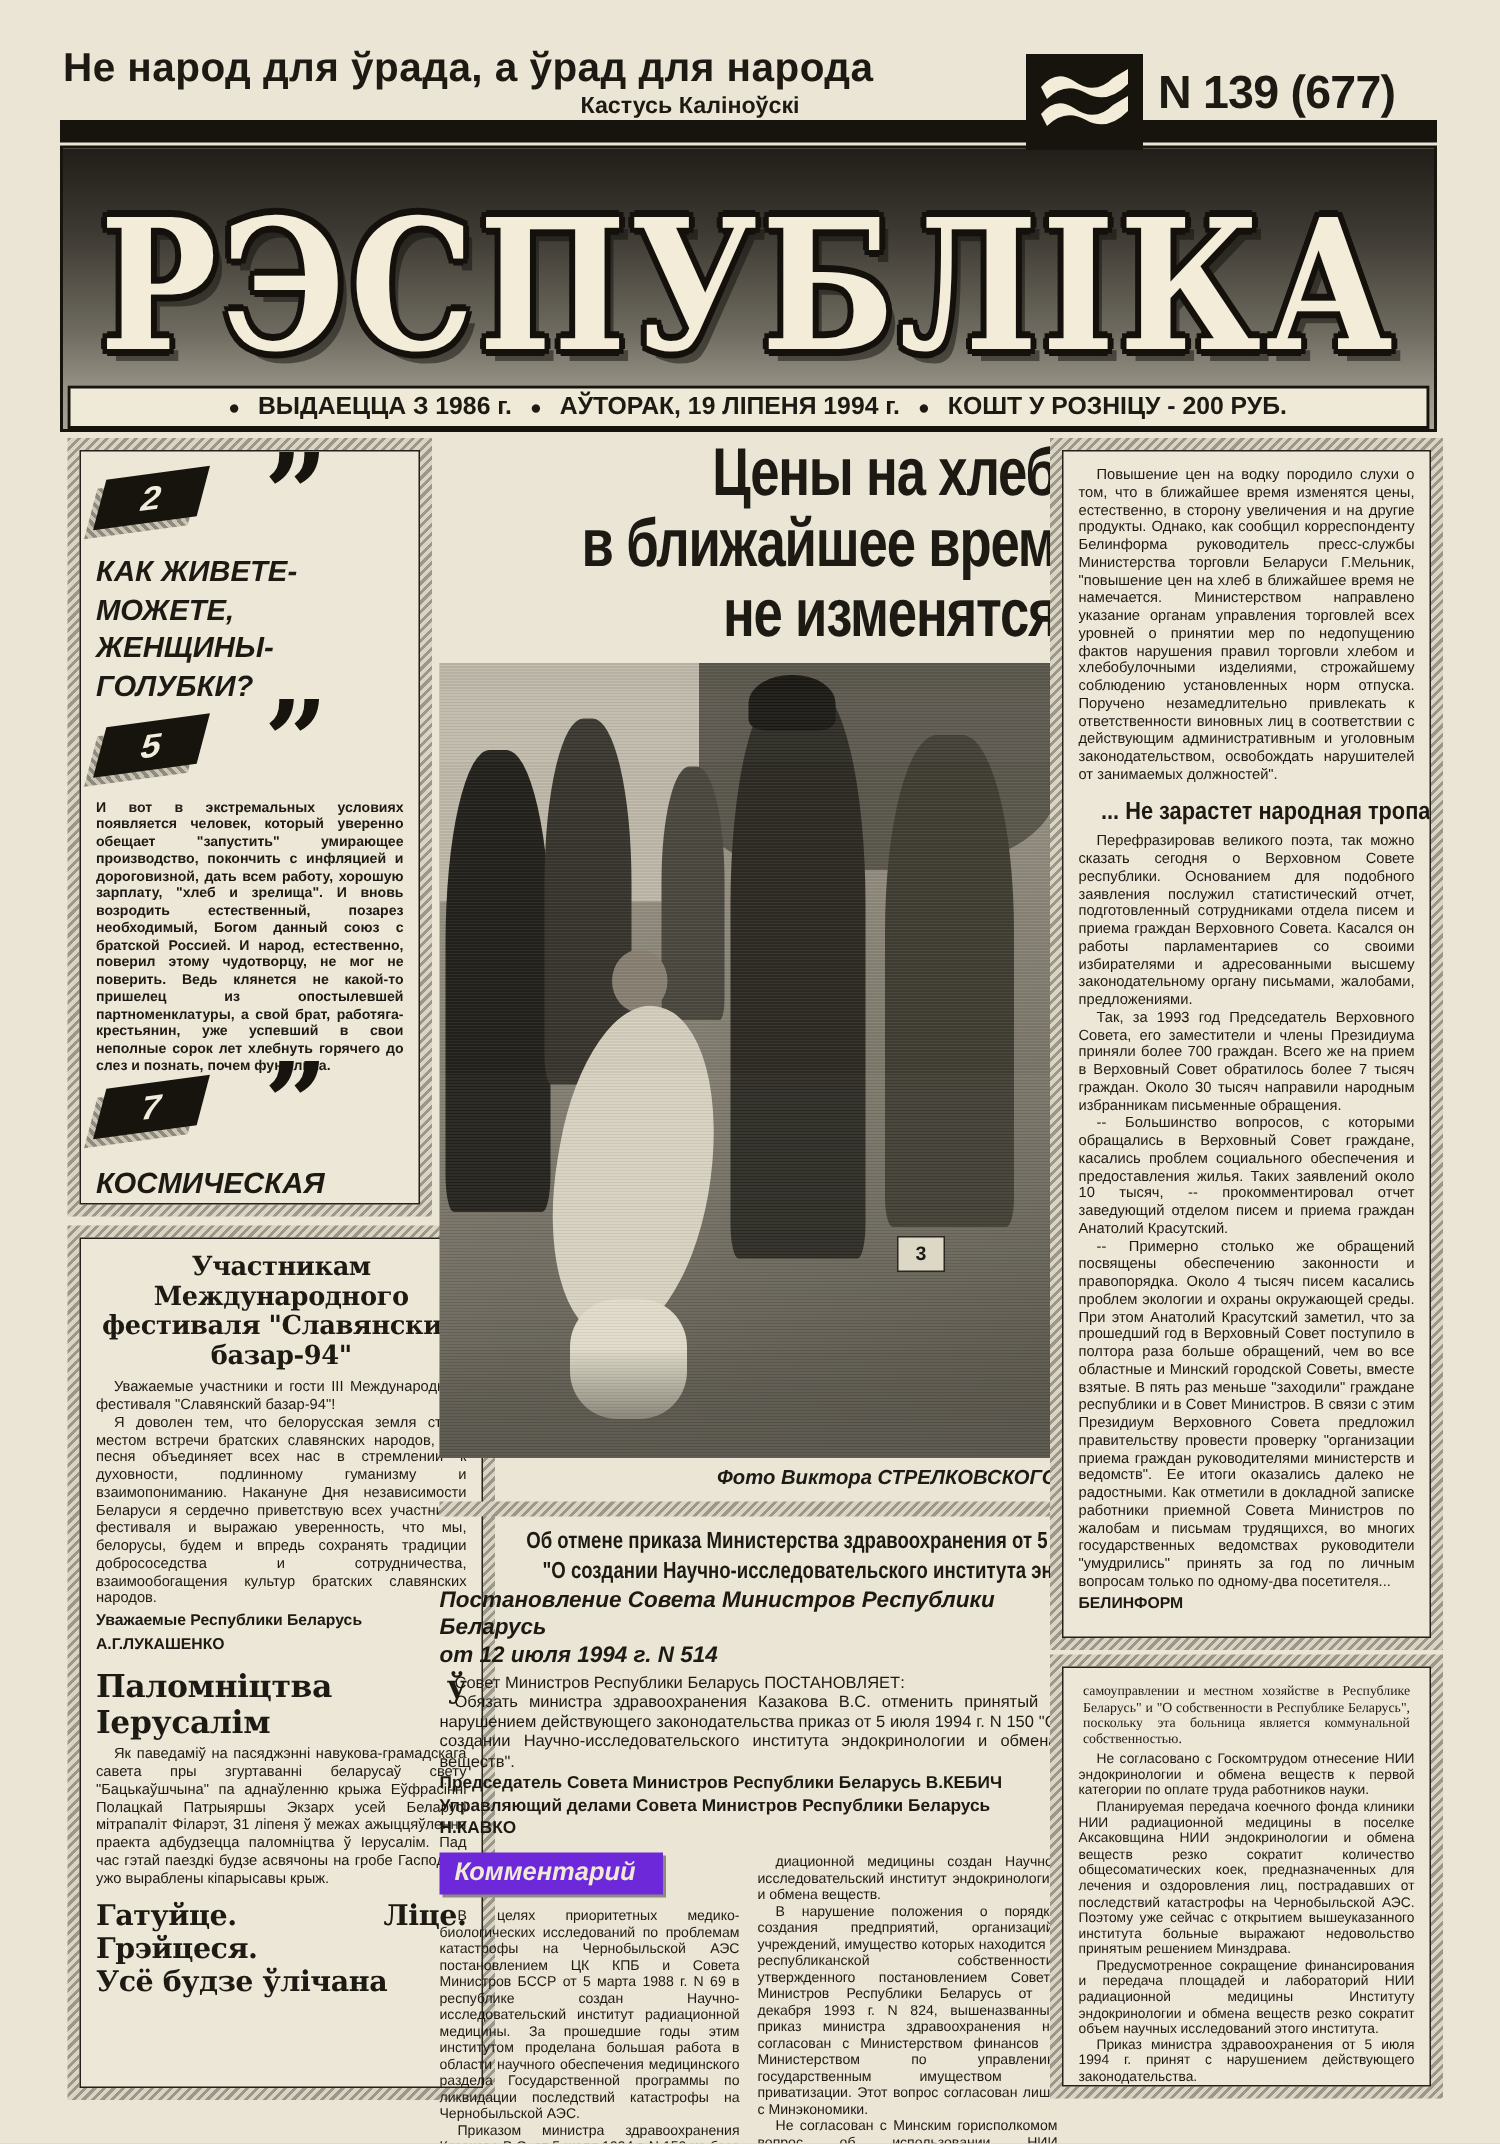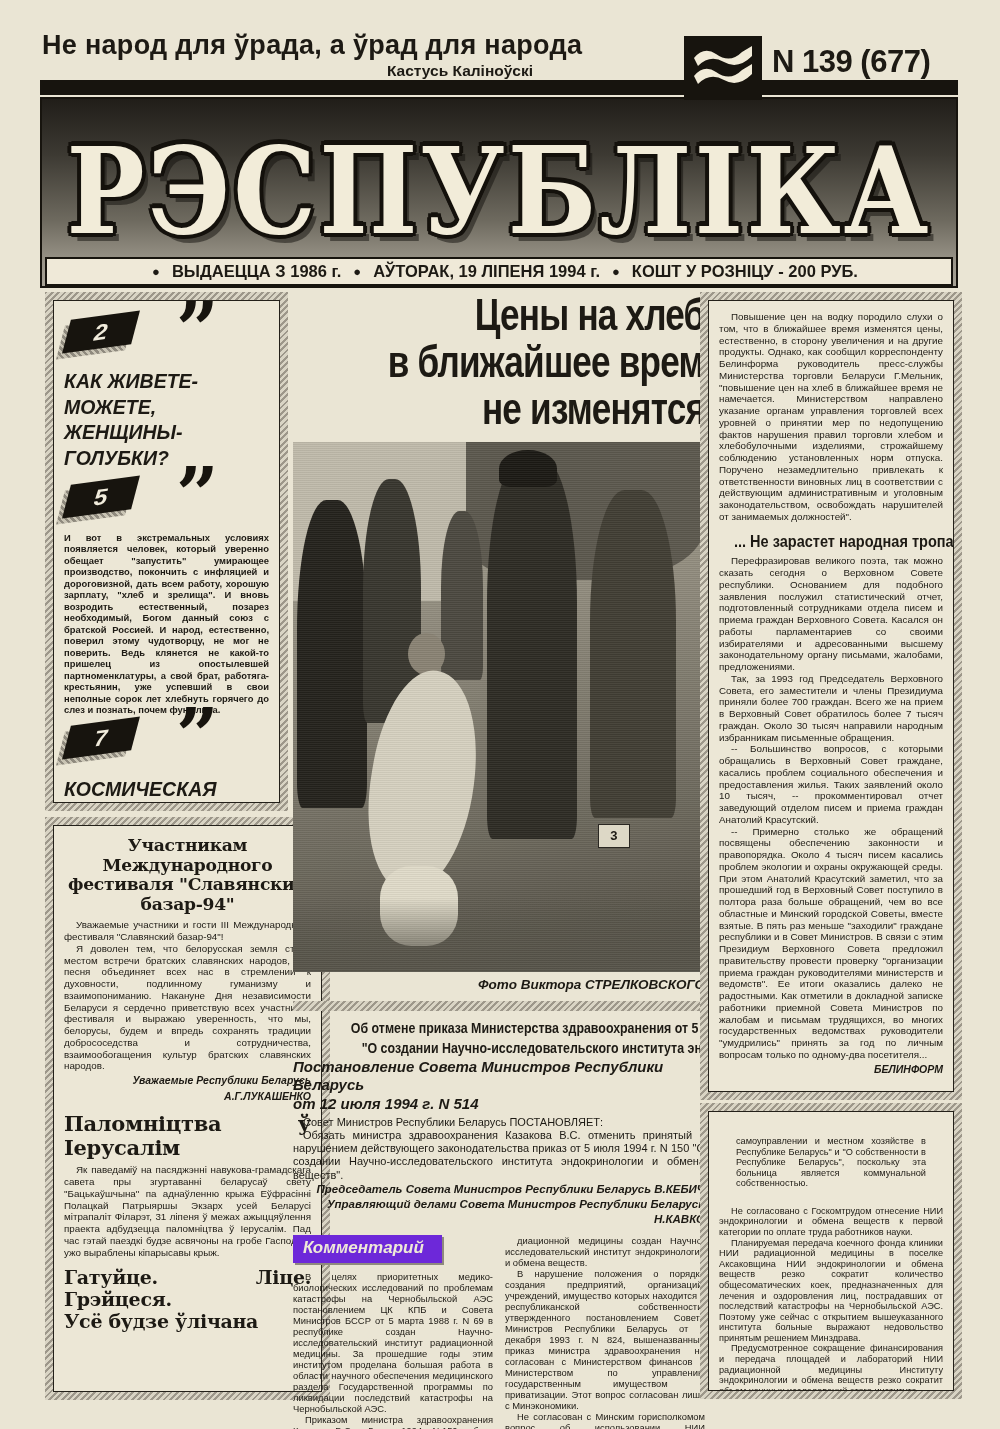--- a/index.html
+++ b/index.html
@@ -36,7 +36,7 @@
   
   .small{font-size:9.8px;line-height:1.2;text-align:justify;}
   .small p,.cols p{margin:0;text-indent:12px;}
-  .sig{ text-align:right;font-weight:bold;font-style:italic;}
+  .sig{ text-align:left;font-weight:bold;}
   
   .teaser-row{display:flex;align-items:flex-start;height:48px;margin:2px 0 0 2px;}
   .page-badge{position:relative;width:84px;height:42px;flex:none;}

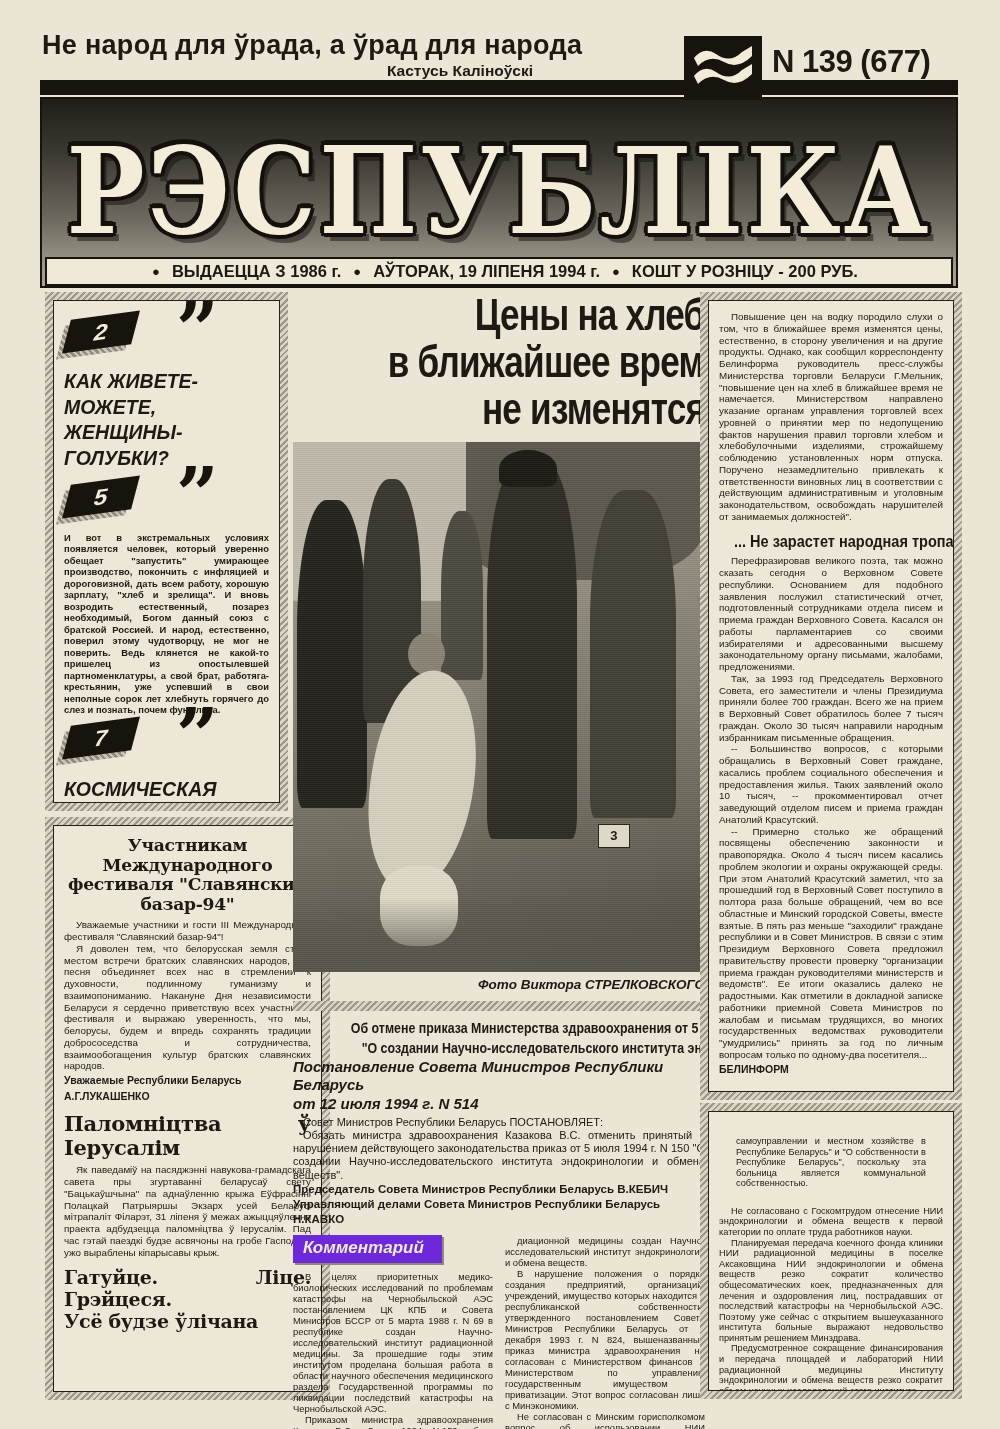--- a/index.html
+++ b/index.html
@@ -234,7 +234,7 @@
 
   <div class="hframe" style="left:700px;top:1103px;width:262px;height:296px;">
     <div class="inner" style="padding:7px 10px;font-size:9.2px;line-height:1.15;text-align:justify;">
-      <p style="margin:17px;text-indent:0;">самоуправлении и местном хозяйстве в Республике Беларусь" и "О собственности в Республике Беларусь", поскольку эта больница является коммунальной собственностью.</p>
+      <p style="margin:3px;text-indent:0;font-family:Liberation Serif, serif;">самоуправлении и местном хозяйстве в Республике Беларусь" и "О собственности в Республике Беларусь", поскольку эта больница является коммунальной собственностью.</p>
       <p style="margin:0;text-indent:12px;">Не согласовано с Госкомтрудом отнесение НИИ эндокринологии и обмена веществ к первой категории по оплате труда работников науки.</p>
       <p style="margin:0;text-indent:12px;">Планируемая передача коечного фонда клиники НИИ радиационной медицины в поселке Аксаковщина НИИ эндокринологии и обмена веществ резко сократит количество общесоматических коек, предназначенных для лечения и оздоровления лиц, пострадавших от последствий катастрофы на Чернобыльской АЭС. Поэтому уже сейчас с открытием вышеуказанного института больные выражают недовольство принятым решением Минздрава.</p>
       <p style="margin:0;text-indent:12px;">Предусмотренное сокращение финансирования и передача площадей и лабораторий НИИ радиационной медицины Институту эндокринологии и обмена веществ резко сократит объем научных исследований этого института.</p>

